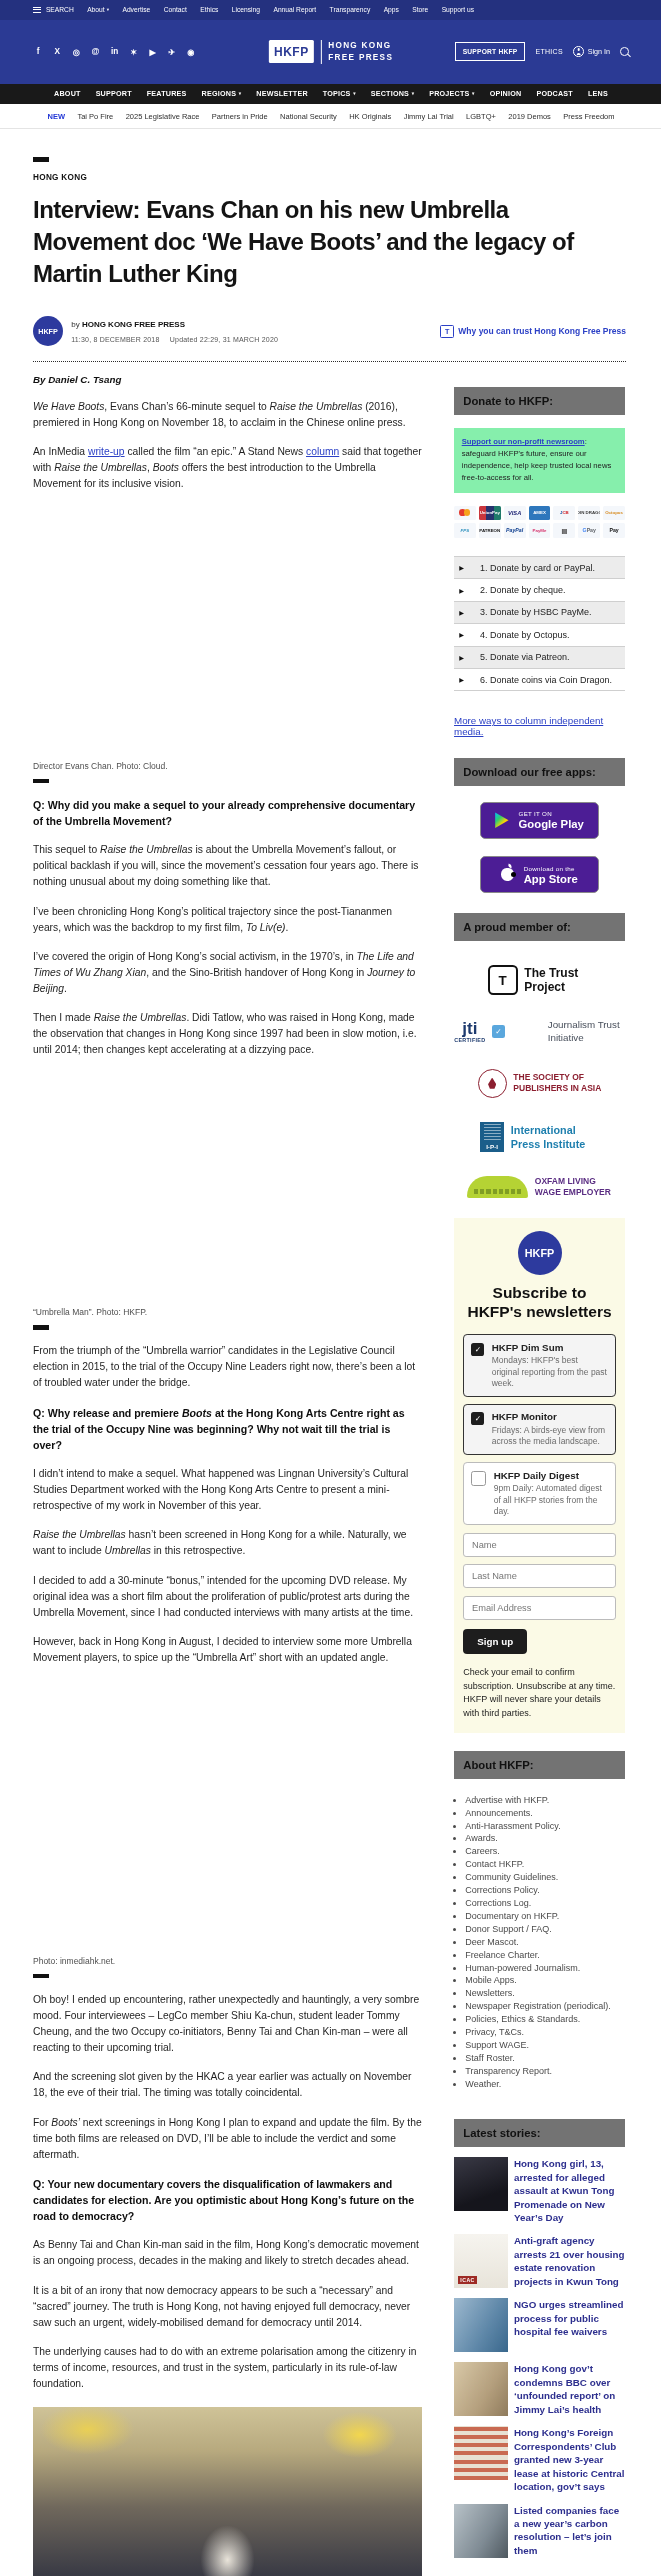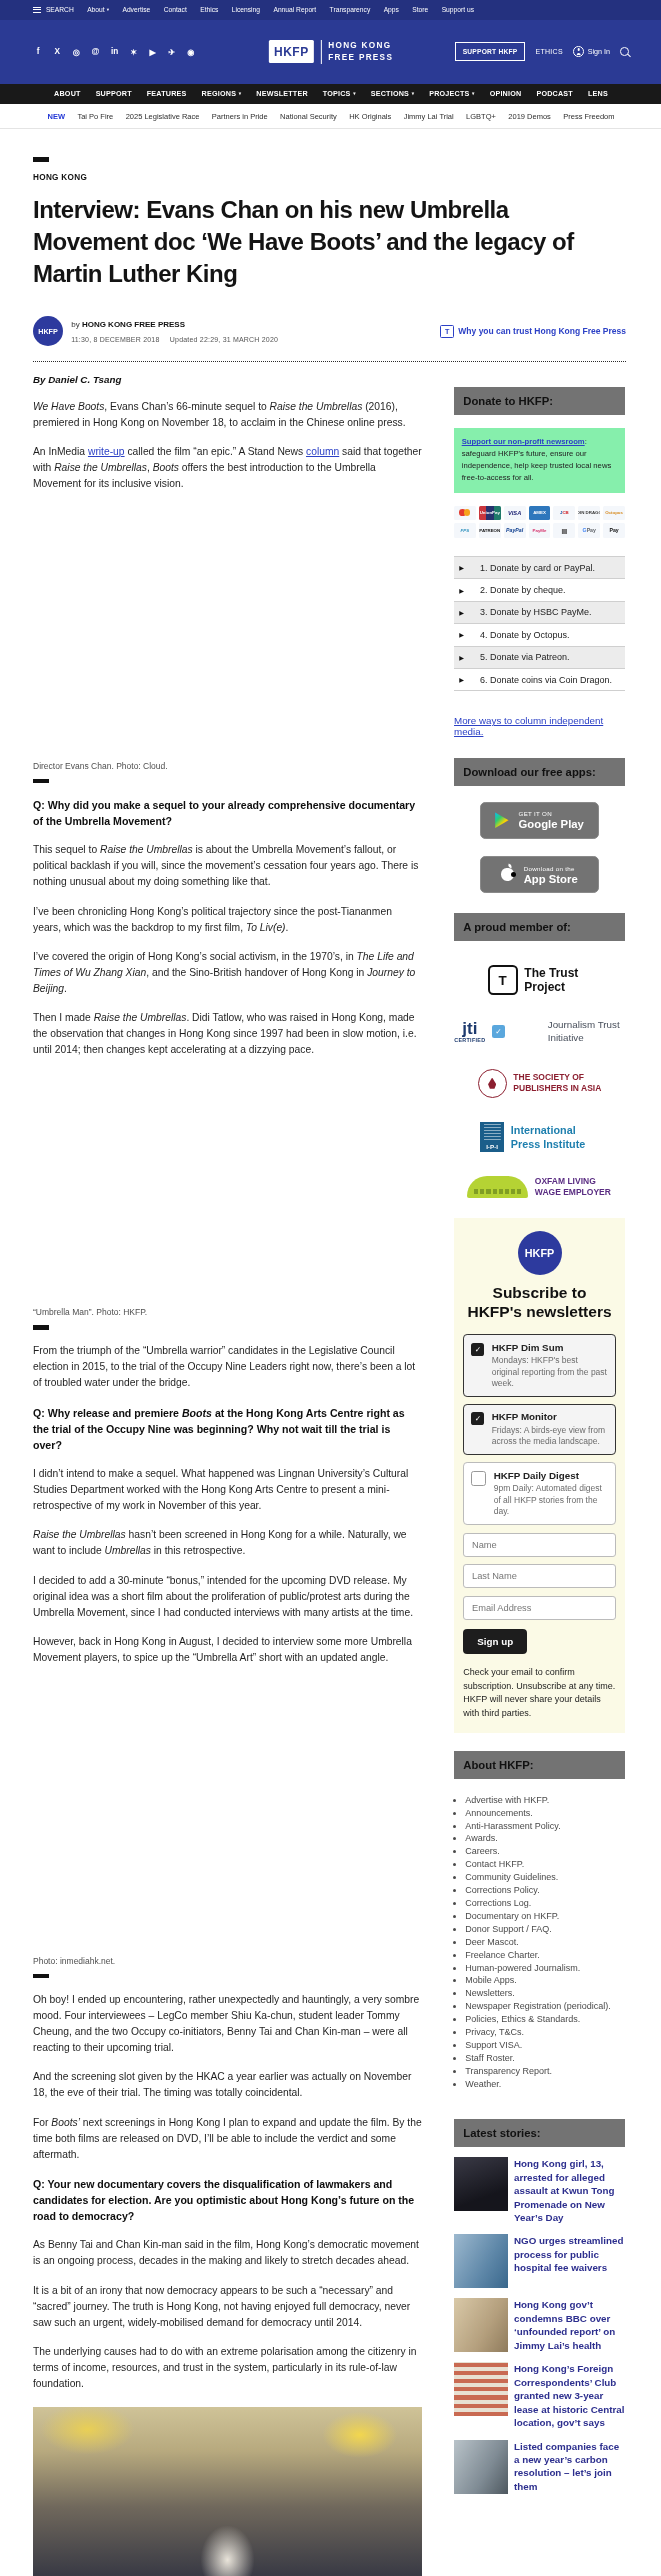--- a/index.html
+++ b/index.html
@@ -96,7 +96,7 @@
   .acc-row.odd{background:#ececec;}
   .acc-arrow{font-size:6.2px;color:#111;}
   .more-link{display:inline-block;margin-top:24px;color:#2c41c6;text-decoration:underline;font-size:9.8px;cursor:pointer;}
-  .badge-store{width:117px;height:35px;background:#737373;border:0.8px solid #8a8a8a;border-radius:5.2px;color:#fff;
+  .badge-store{width:117px;height:35px;background:#4c1d95;border:0.8px solid #8a8a8a;border-radius:5.2px;color:#fff;
       display:flex;align-items:center;justify-content:center;gap:10px;margin:15.5px auto 0;cursor:pointer;}
   .gp-tri{width:13.4px;height:15.5px;background:linear-gradient(135deg,#00c3ff 0%,#2ecc71 35%,#ffd500 65%,#ff3a44 100%);
       clip-path:polygon(0 0,100% 50%,0 100%);}

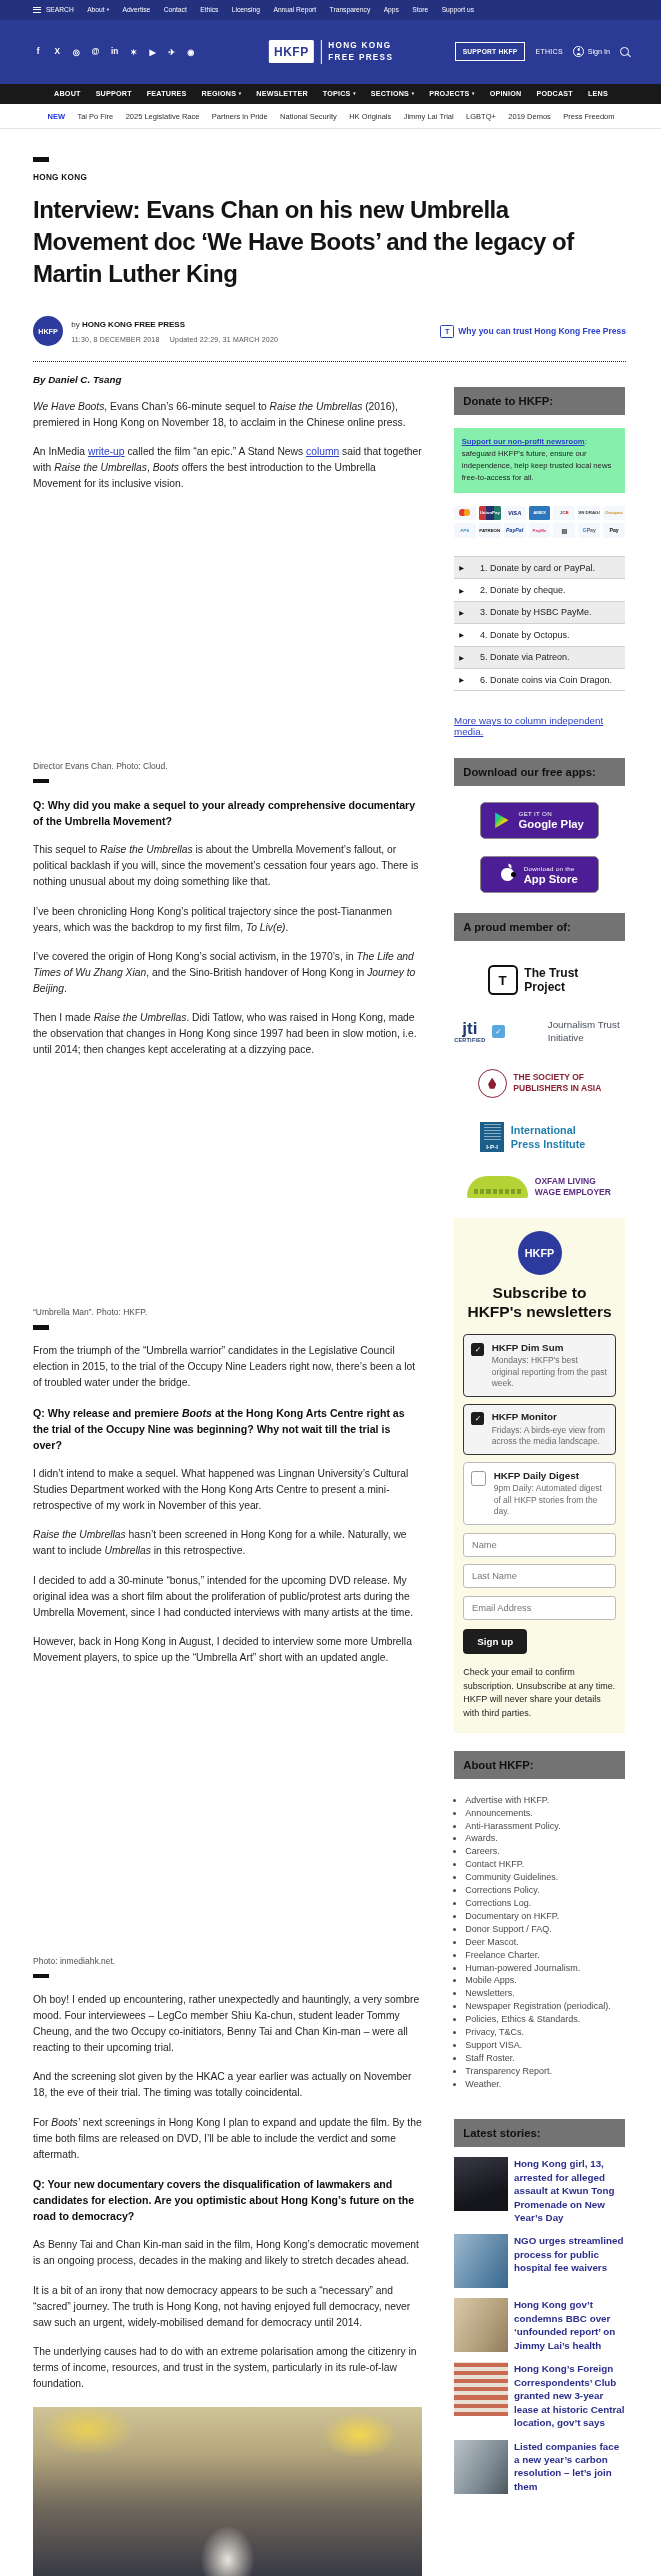--- a/index.html
+++ b/index.html
@@ -450,7 +450,7 @@
           <li>Newspaper Registration (periodical).</li>
           <li>Policies, Ethics &amp; Standards.</li>
           <li>Privacy, T&amp;Cs.</li>
-          <li>Support VISA.</li>
+          <li>Support WAGE.</li>
           <li>Staff Roster.</li>
           <li>Transparency Report.</li>
           <li>Weather.</li>

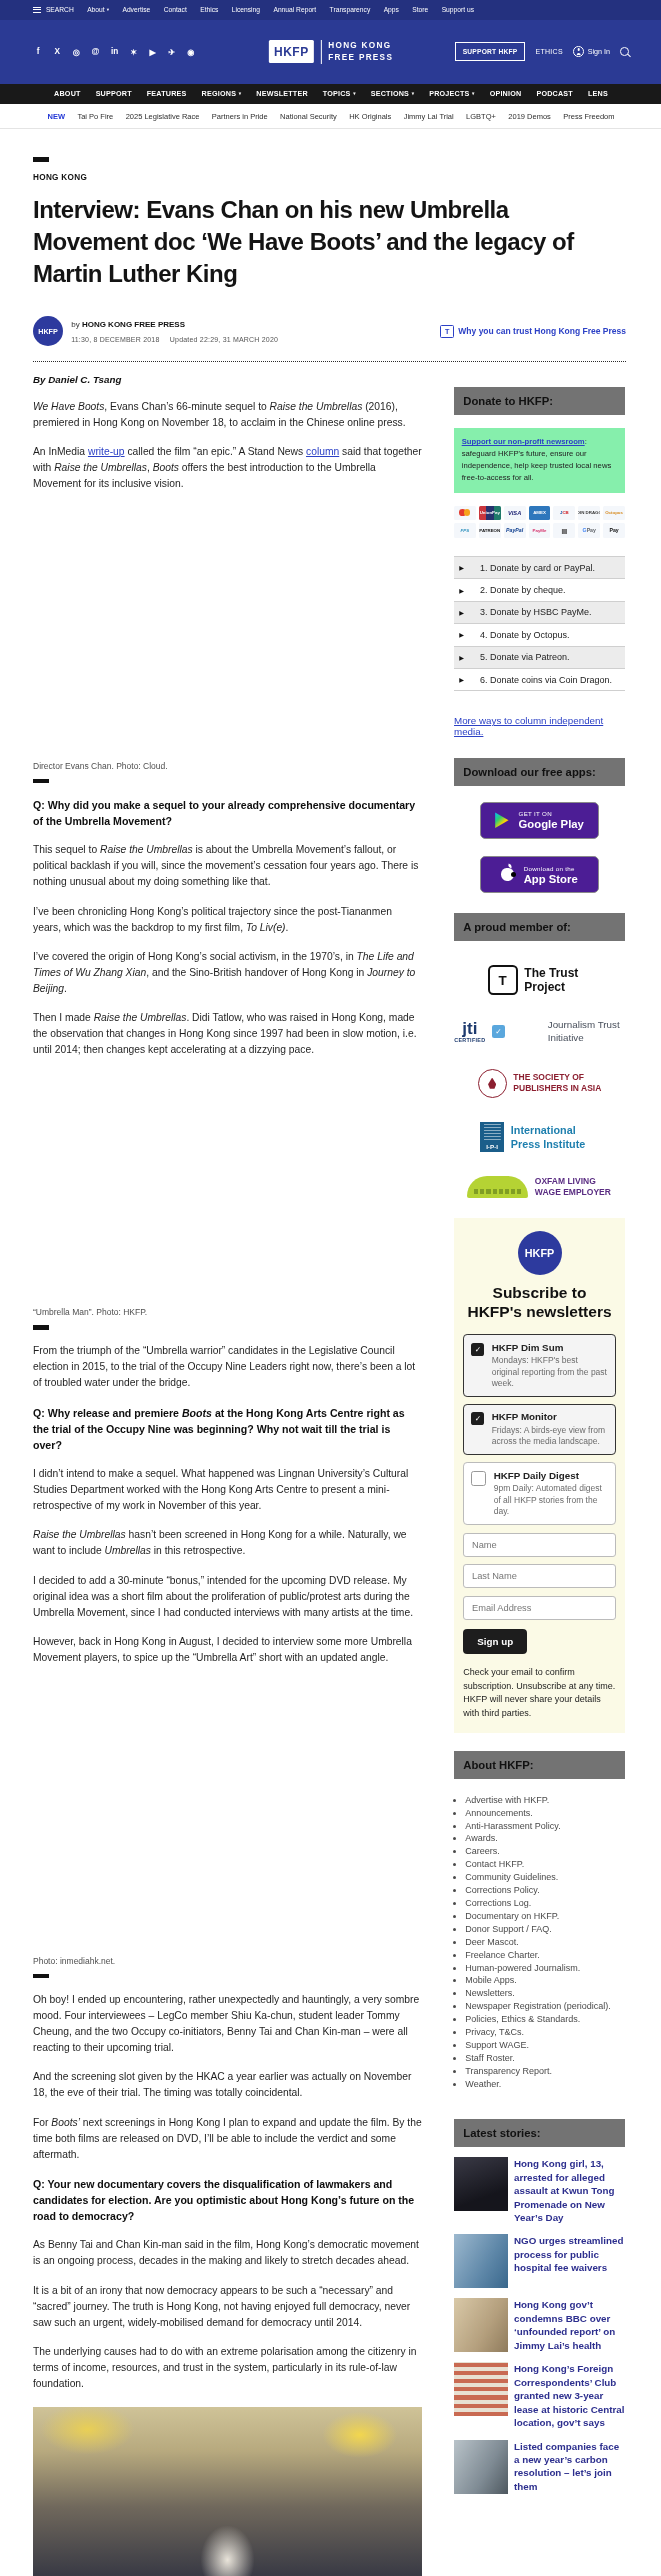--- a/index.html
+++ b/index.html
@@ -463,6 +463,10 @@
             <div class="story-title">Hong Kong girl, 13, arrested for alleged assault at Kwun Tong Promenade on New Year’s Day</div>
           </div>
           <div class="story">
+            <div class="story-thumb t2"></div>
+            <div class="story-title">Anti-graft agency arrests 21 over housing estate renovation projects in Kwun Tong</div>
+          </div>
+          <div class="story">
             <div class="story-thumb t3"></div>
             <div class="story-title">NGO urges streamlined process for public hospital fee waivers</div>
           </div>

